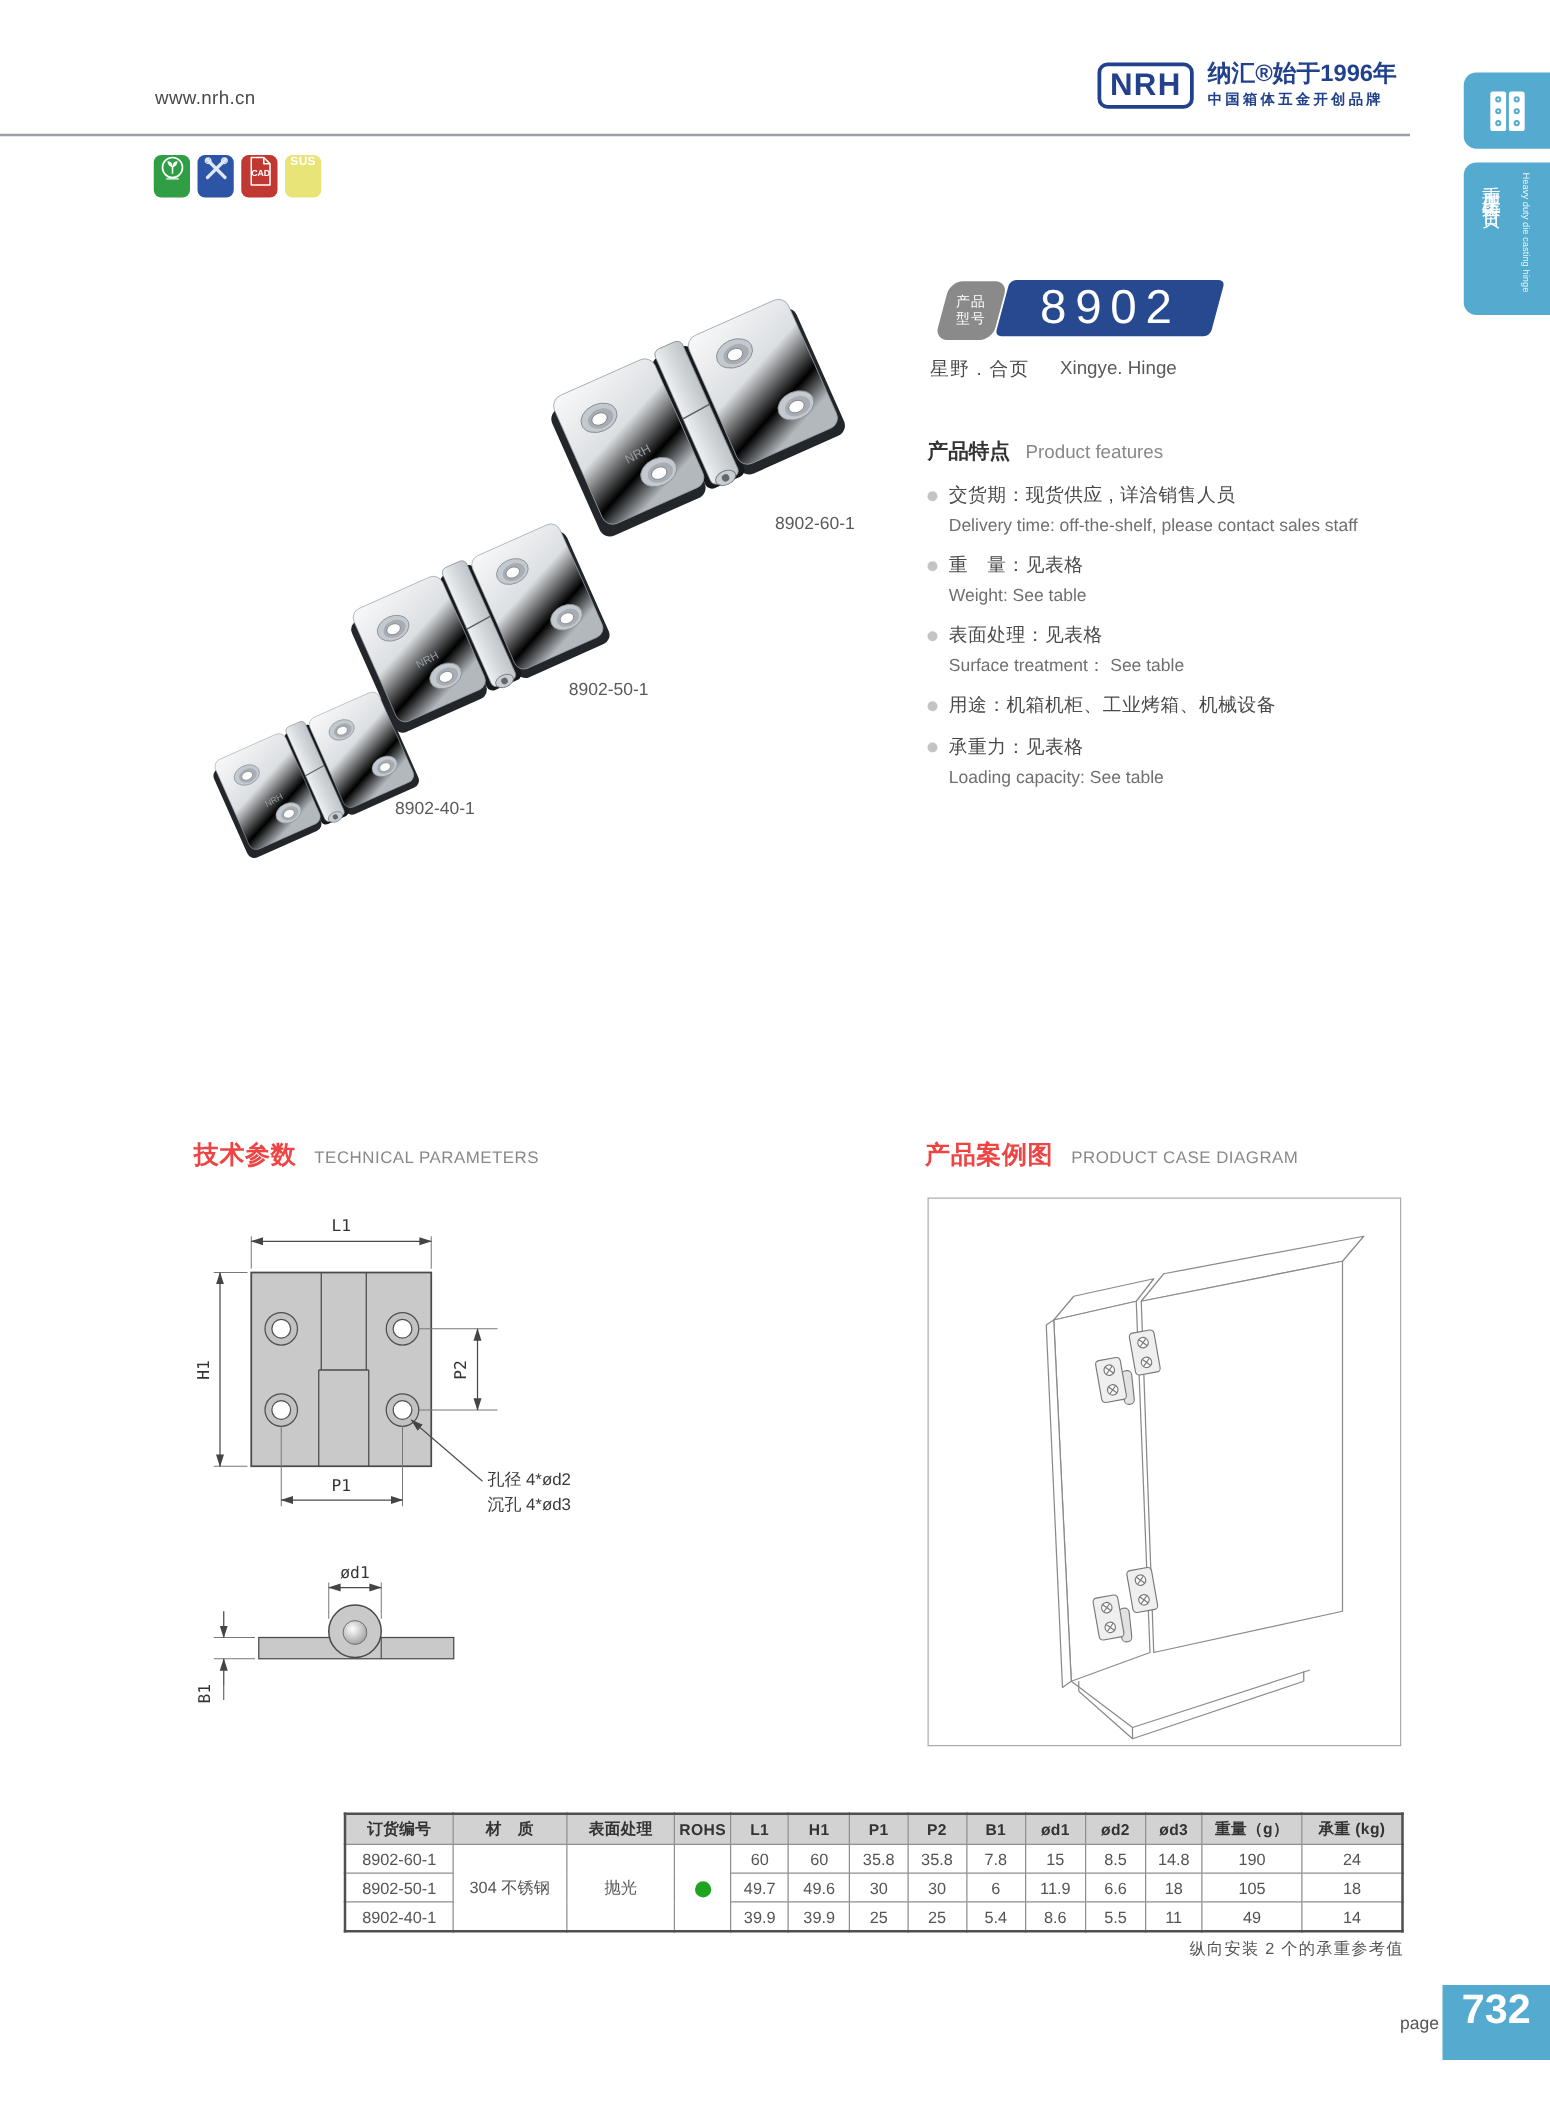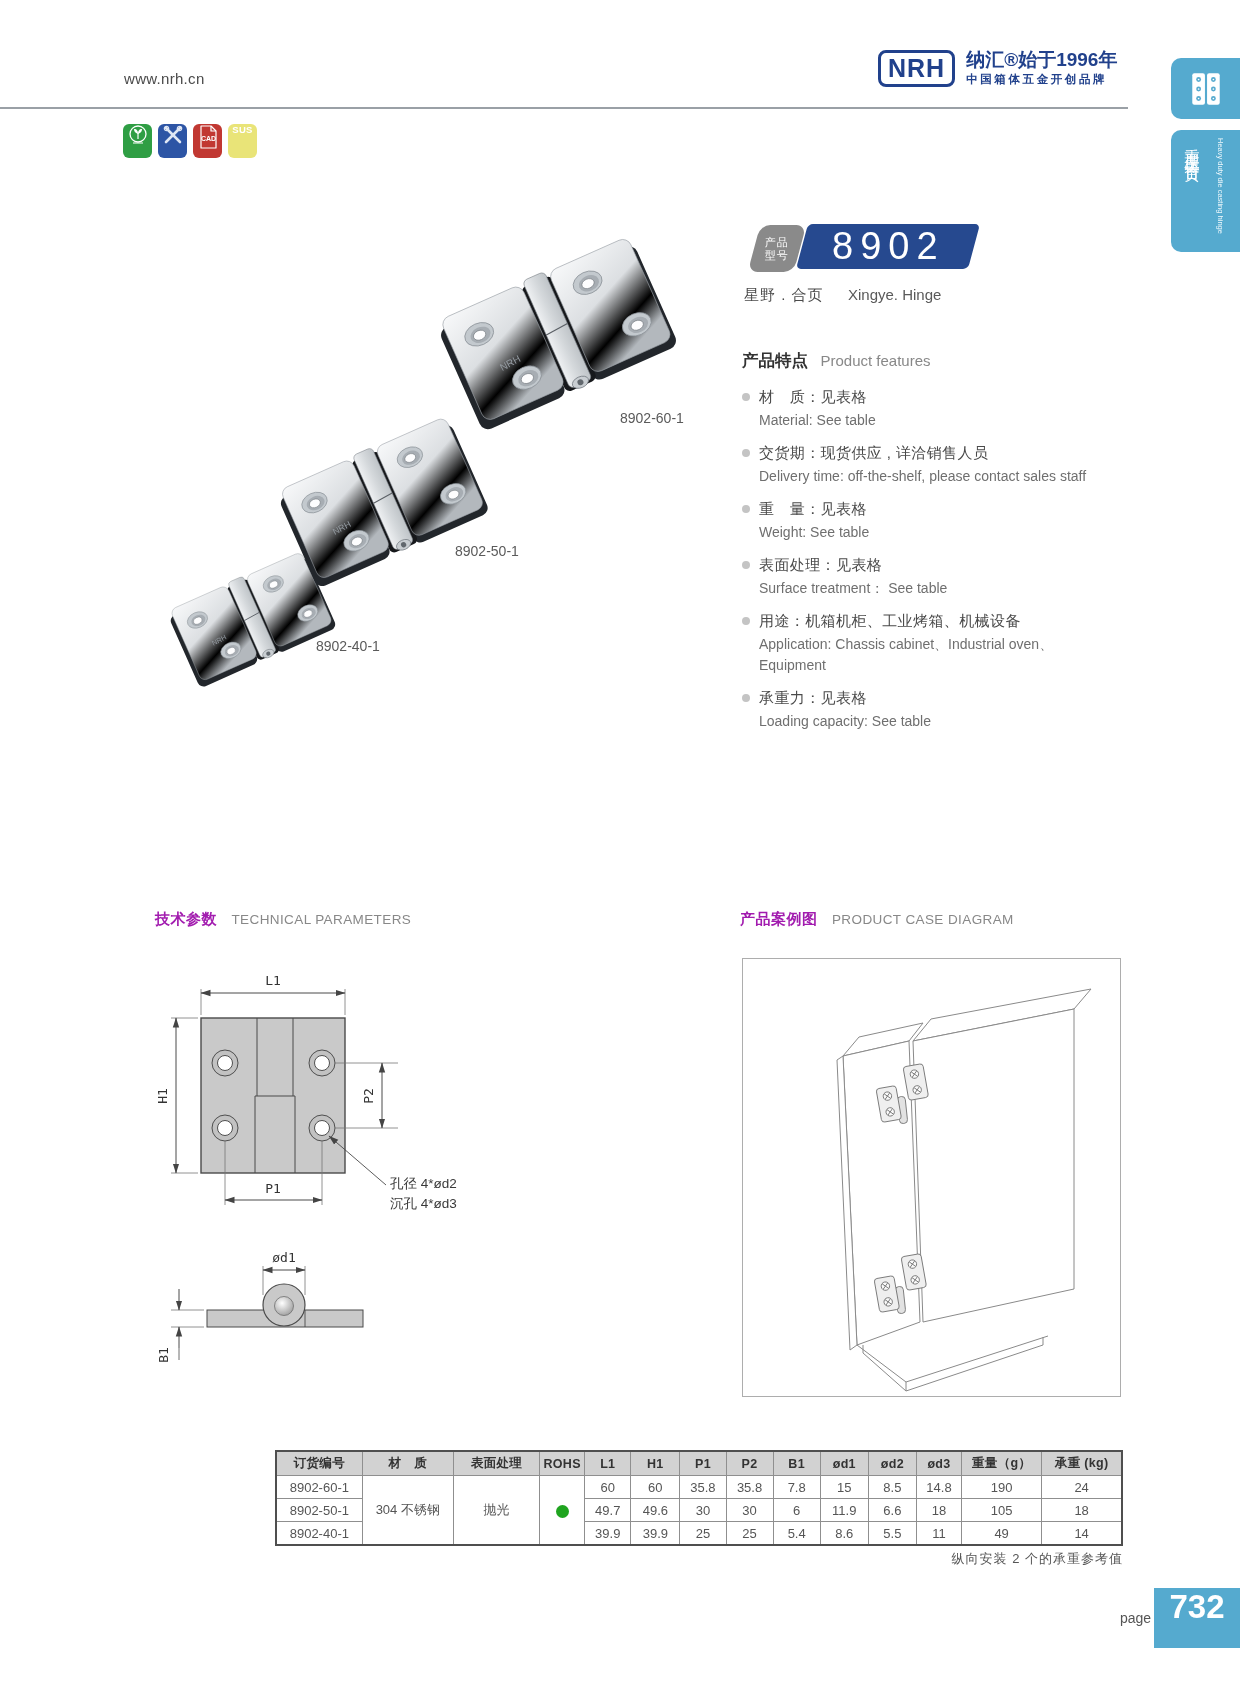--- a/index.html
+++ b/index.html
@@ -207,10 +207,6 @@
     <span class="ft-en">Product features</span>
   </div>
   <ul class="features">
-    <li>
-      <div class="f-cn">材　质：见表格</div>
-      <div class="f-en">Material: See table</div>
-    </li>
     <li>
       <div class="f-cn">交货期：现货供应 , 详洽销售人员</div>
       <div class="f-en">Delivery time: off-the-shelf, please contact sales staff</div>

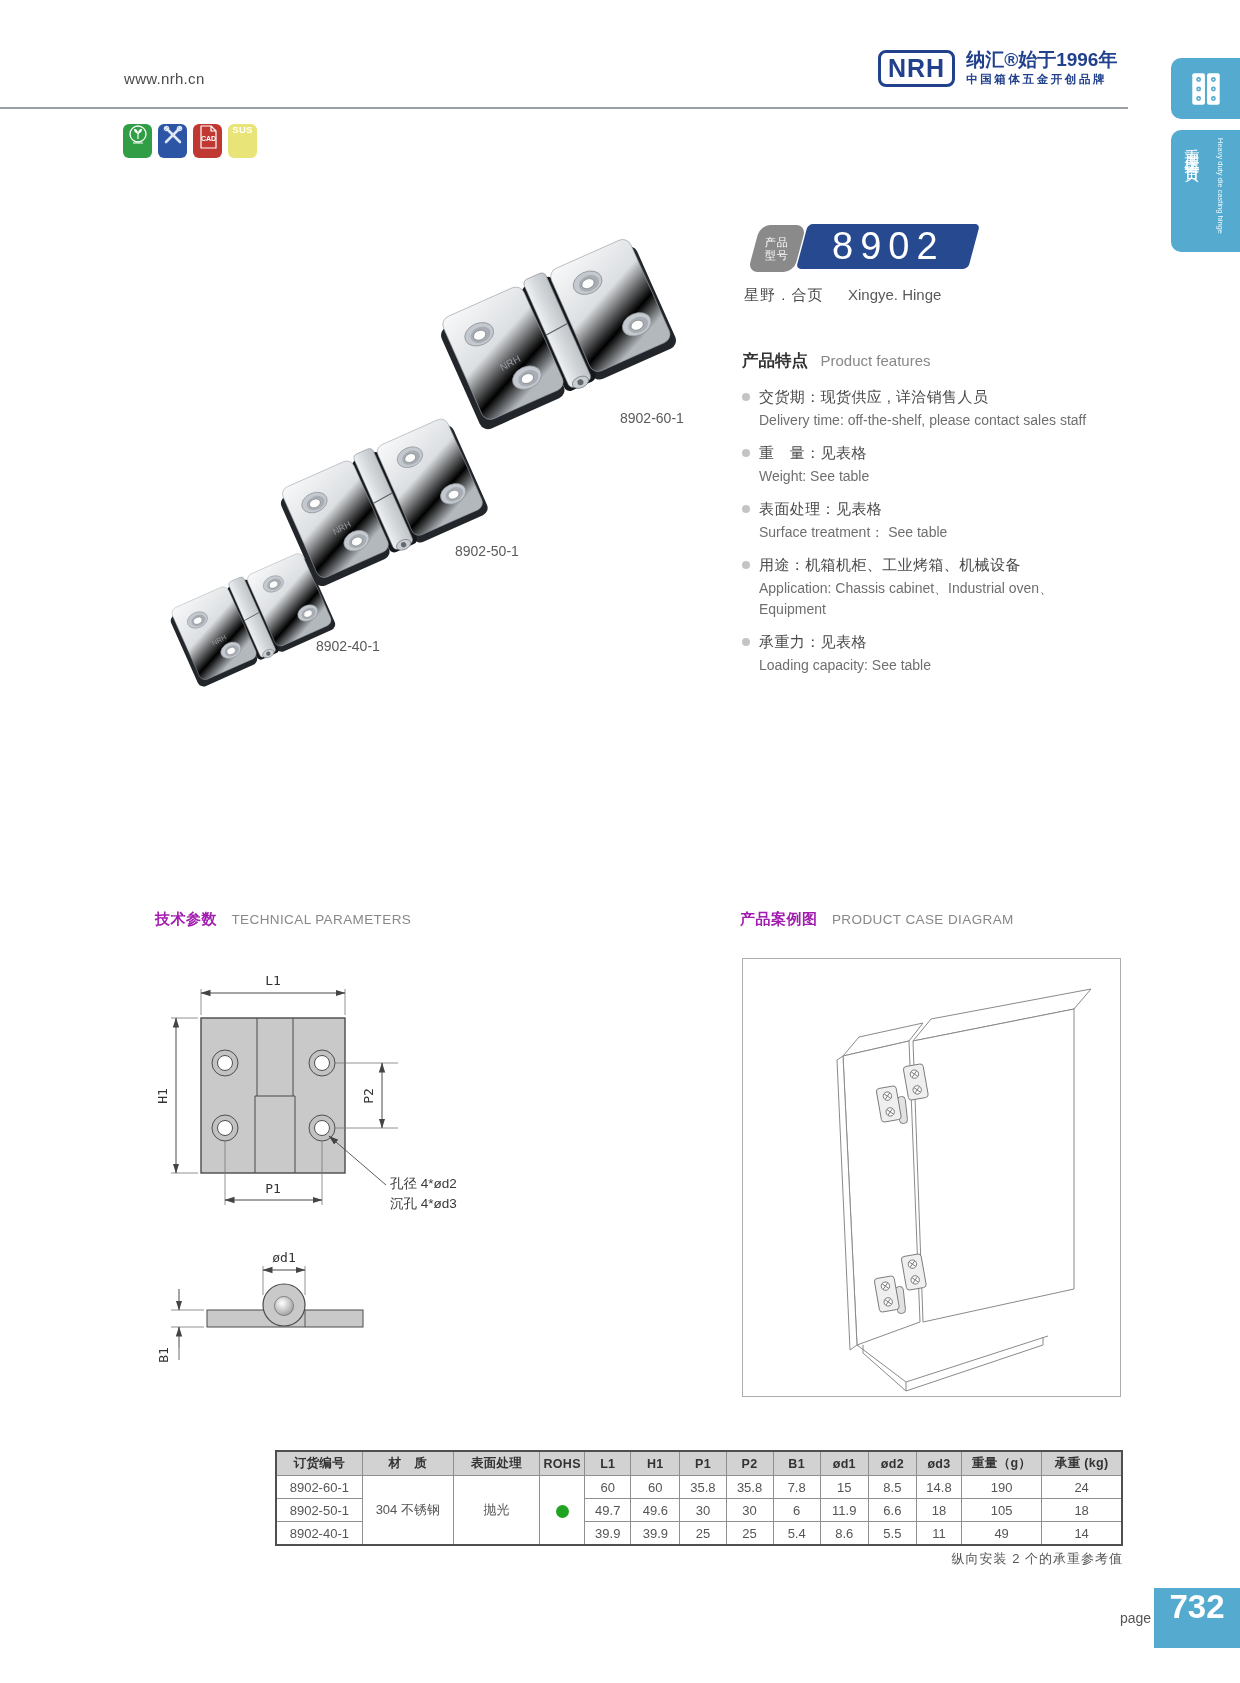--- a/index.html
+++ b/index.html
@@ -221,7 +221,6 @@
     </li>
     <li>
       <div class="f-cn">用途：机箱机柜、工业烤箱、机械设备</div>
-      <div class="f-en" style="width:350px">Application: Chassis cabinet、Industrial oven、Equipment</div>
     </li>
     <li>
       <div class="f-cn">承重力：见表格</div>

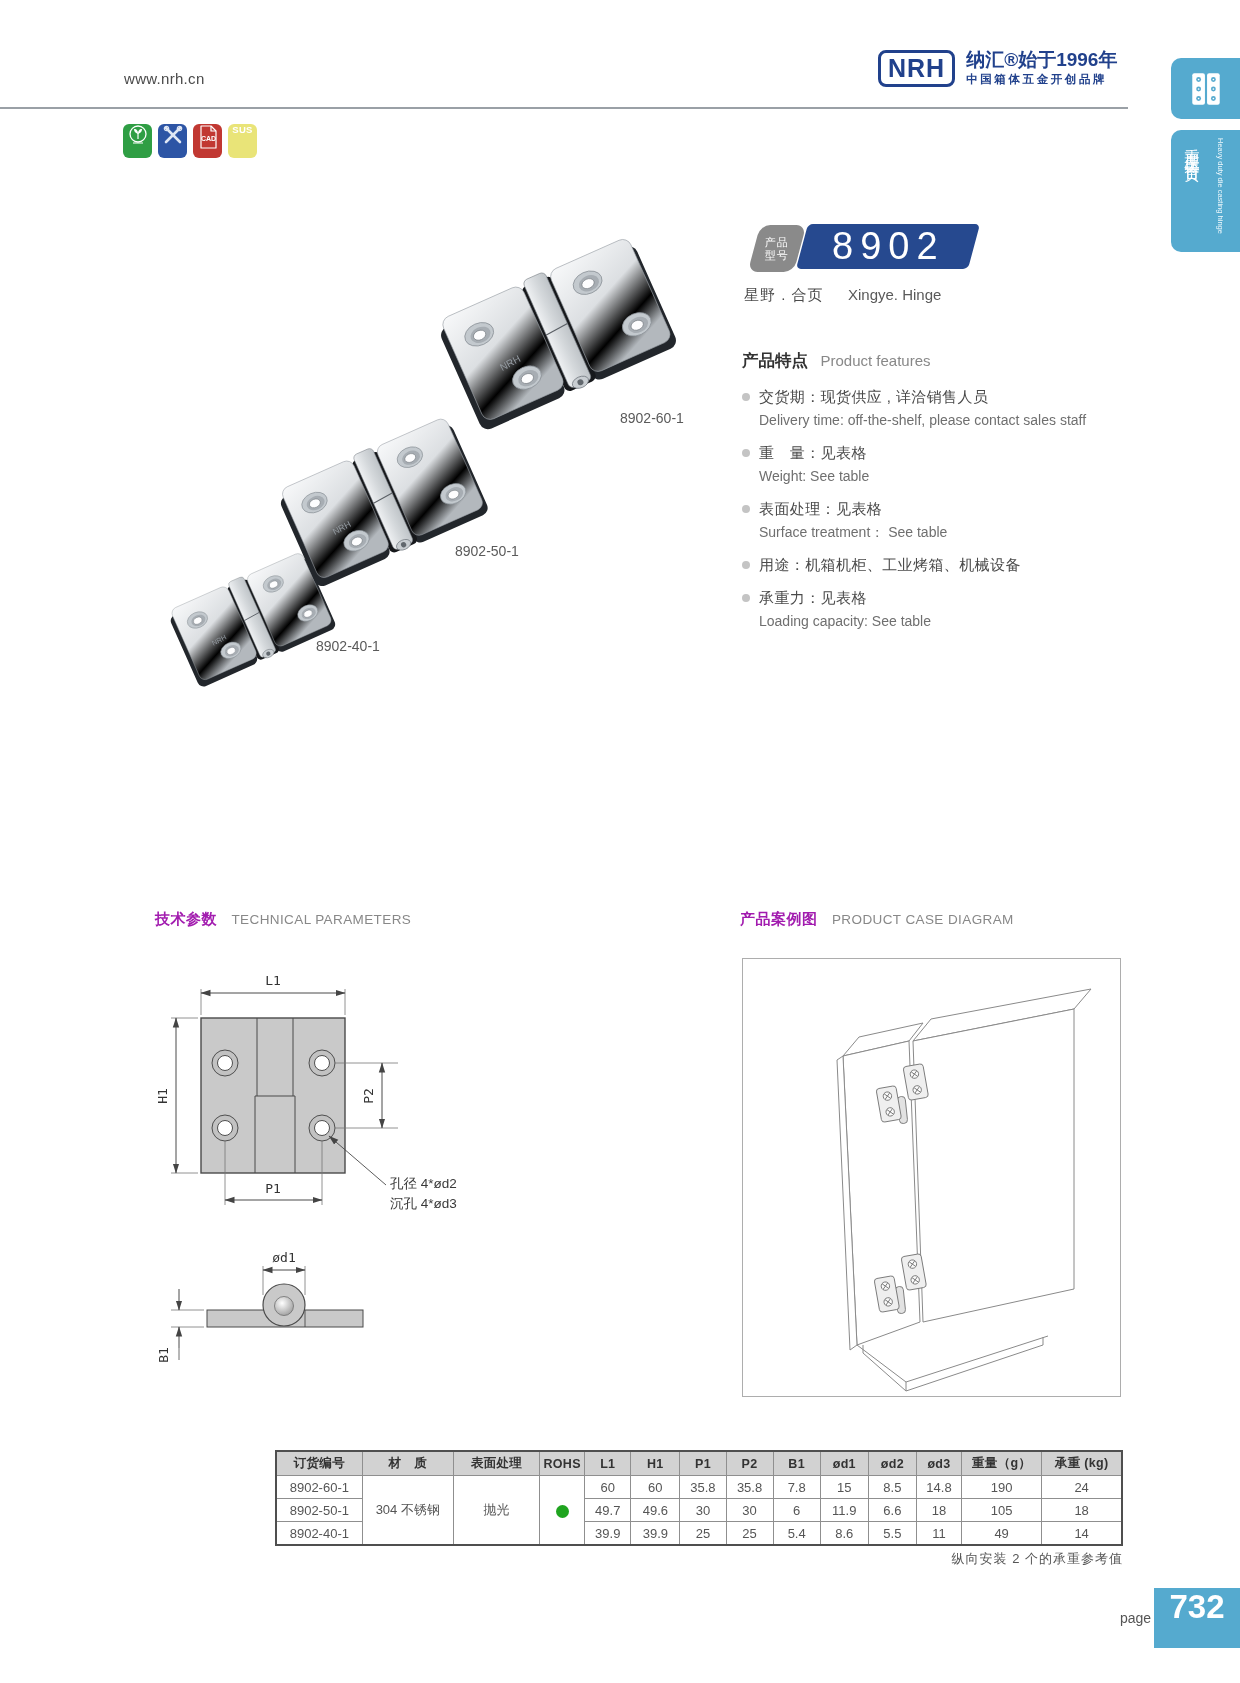--- a/index.html
+++ b/index.html
@@ -47,7 +47,7 @@
   .f-en{font-size:14px;color:#6f6f6f;line-height:21px;margin-top:2px;}
   
   .sec-head{position:absolute;}
-  .sec-cn{font-size:15px;font-weight:bold;color:#a21caf;letter-spacing:.5px;}
+  .sec-cn{font-size:20px;font-weight:bold;color:#ef4444;letter-spacing:.5px;}
   .sec-en{font-size:13.5px;color:#888;margin-left:10px;letter-spacing:.4px;}
   
   .case-box{position:absolute;left:742px;top:958px;width:379px;height:439px;border:1px solid #adadad;box-sizing:border-box;}

